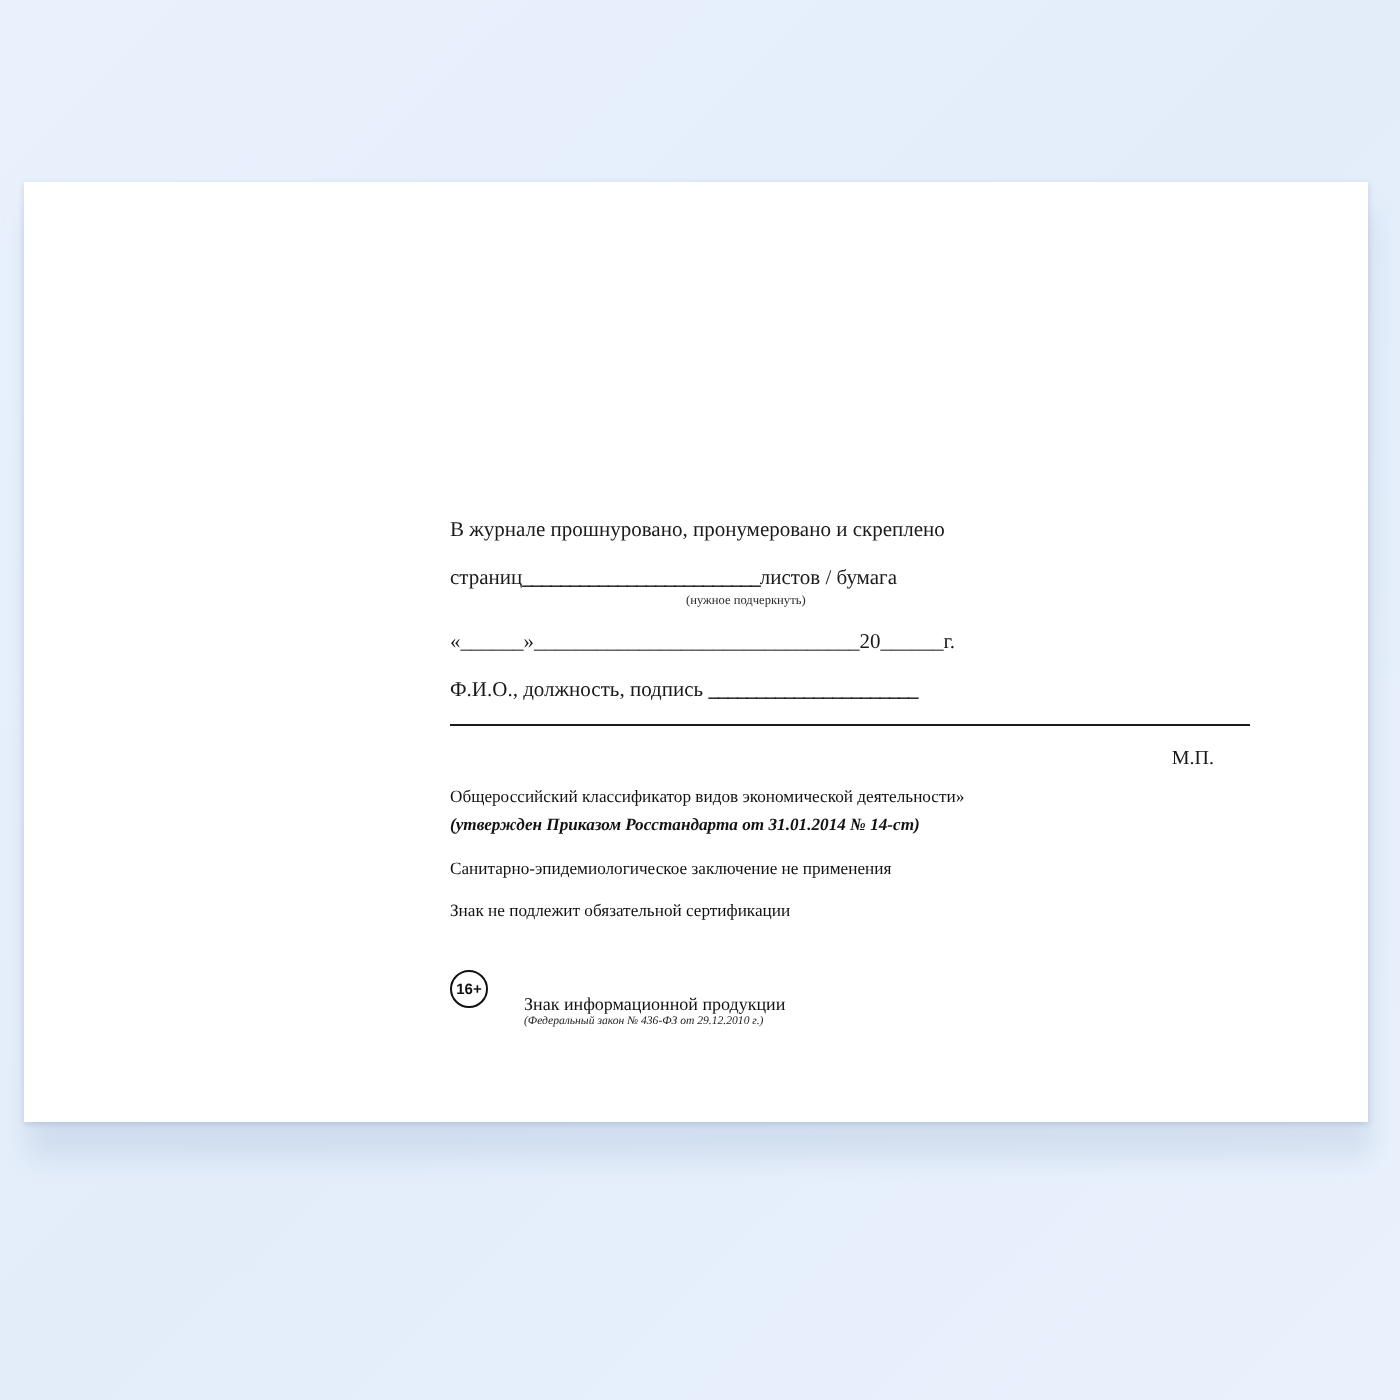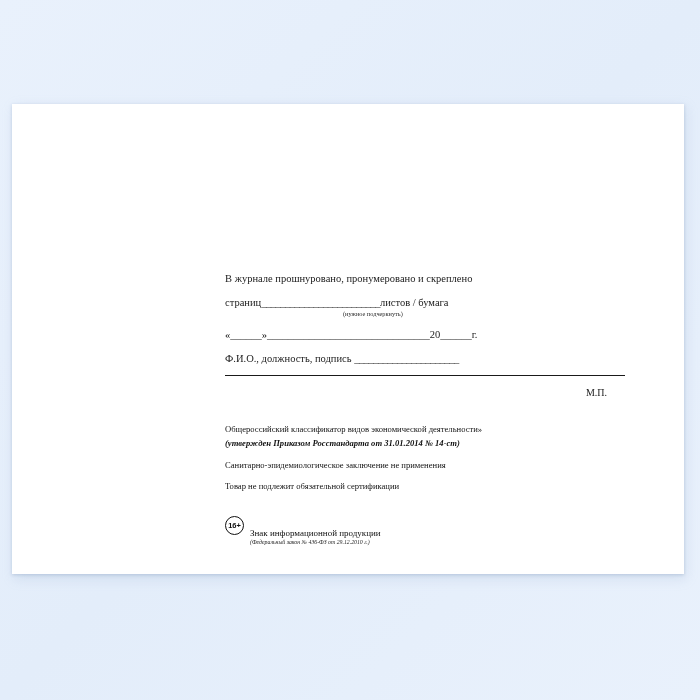--- a/index.html
+++ b/index.html
@@ -32,7 +32,7 @@
   .page {
     position: absolute;
     left: 12px;
-    top: 104px;
+    top: 91px;
     width: 672px;
     height: 470px;
     background: #ffffff;

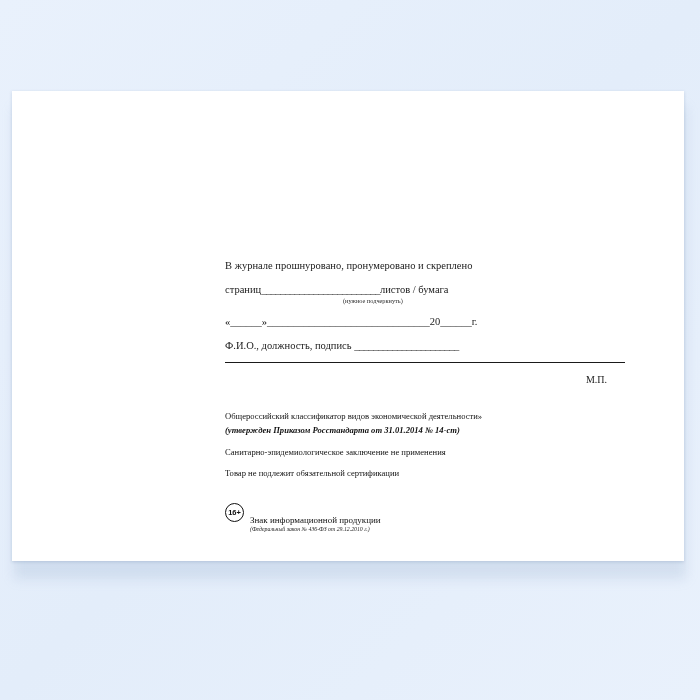--- a/index.html
+++ b/index.html
@@ -55,6 +55,7 @@
   }
   .dots {
     letter-spacing: -0.5px;
+    font-weight: bold;
   }
   .small-note {
     font-size: 6.3px;

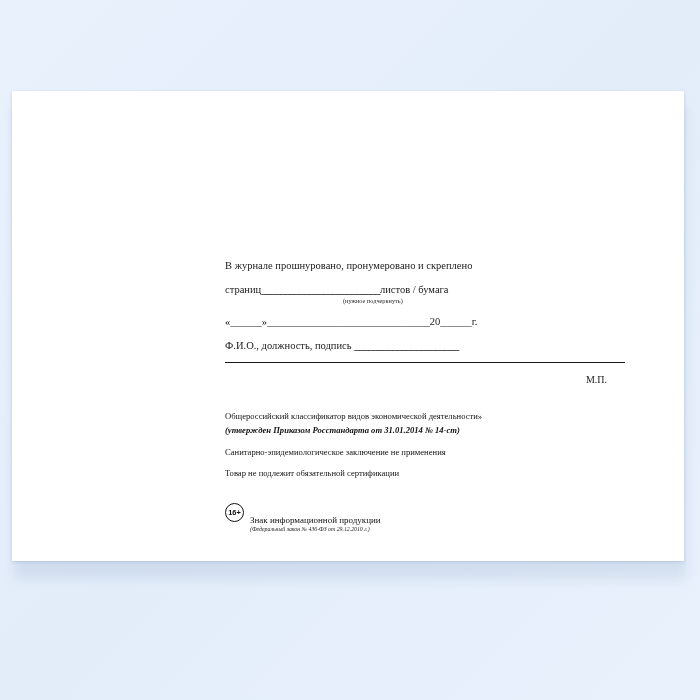--- a/index.html
+++ b/index.html
@@ -76,7 +76,7 @@
     font-size: 10px;
     padding-right: 18px;
     margin-top: 6px;
-    margin-bottom: 24px;
+    margin-bottom: 6px;
   }
   .para {
     font-size: 8.6px;

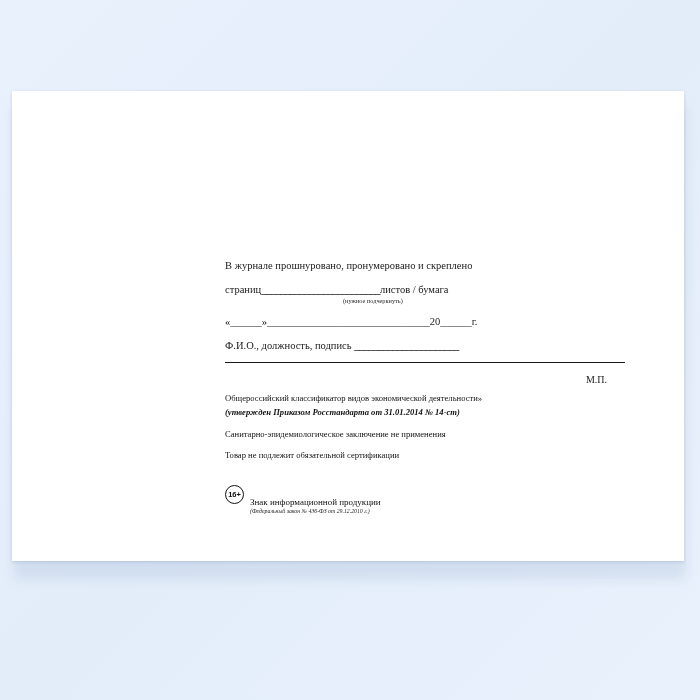--- a/index.html
+++ b/index.html
@@ -153,7 +153,7 @@
       <div class="para italic">(утвержден Приказом Росстандарта от 31.01.2014 № 14-ст)</div>
 
       <div class="para">Санитарно-эпидемиологическое заключение не применения</div>
-      <div class="para">Товар не подлежит обязательной сертификации</div>
+      <div class="para">Знак не подлежит обязательной сертификации</div>
 
       <div class="mark-row">
         <div class="age-badge">16+</div>

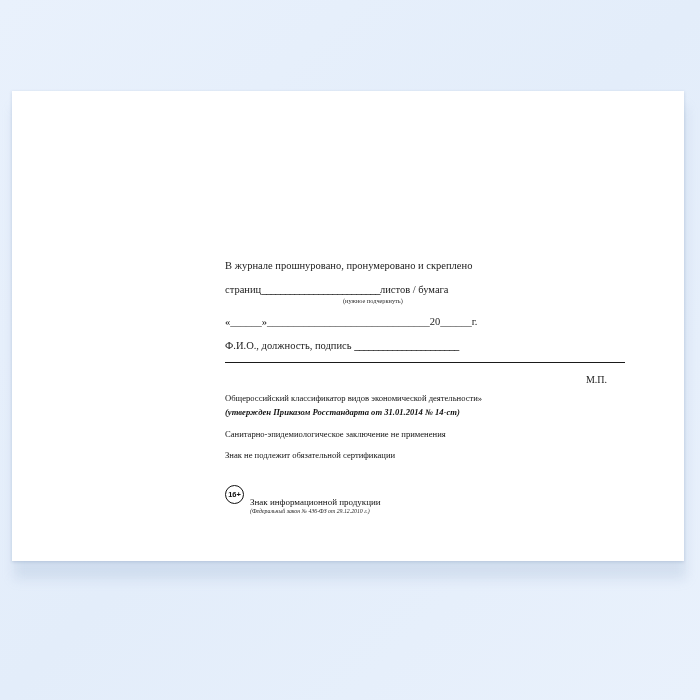--- a/index.html
+++ b/index.html
@@ -104,7 +104,7 @@
     font-weight: bold;
     font-family: "Liberation Sans", sans-serif;
     color: #111;
-    margin-right: 6px;
+    margin-right: 18px;
     flex: 0 0 auto;
   }
   .mark-text { font-size: 9px; color: #111; margin-top: 22px; }

